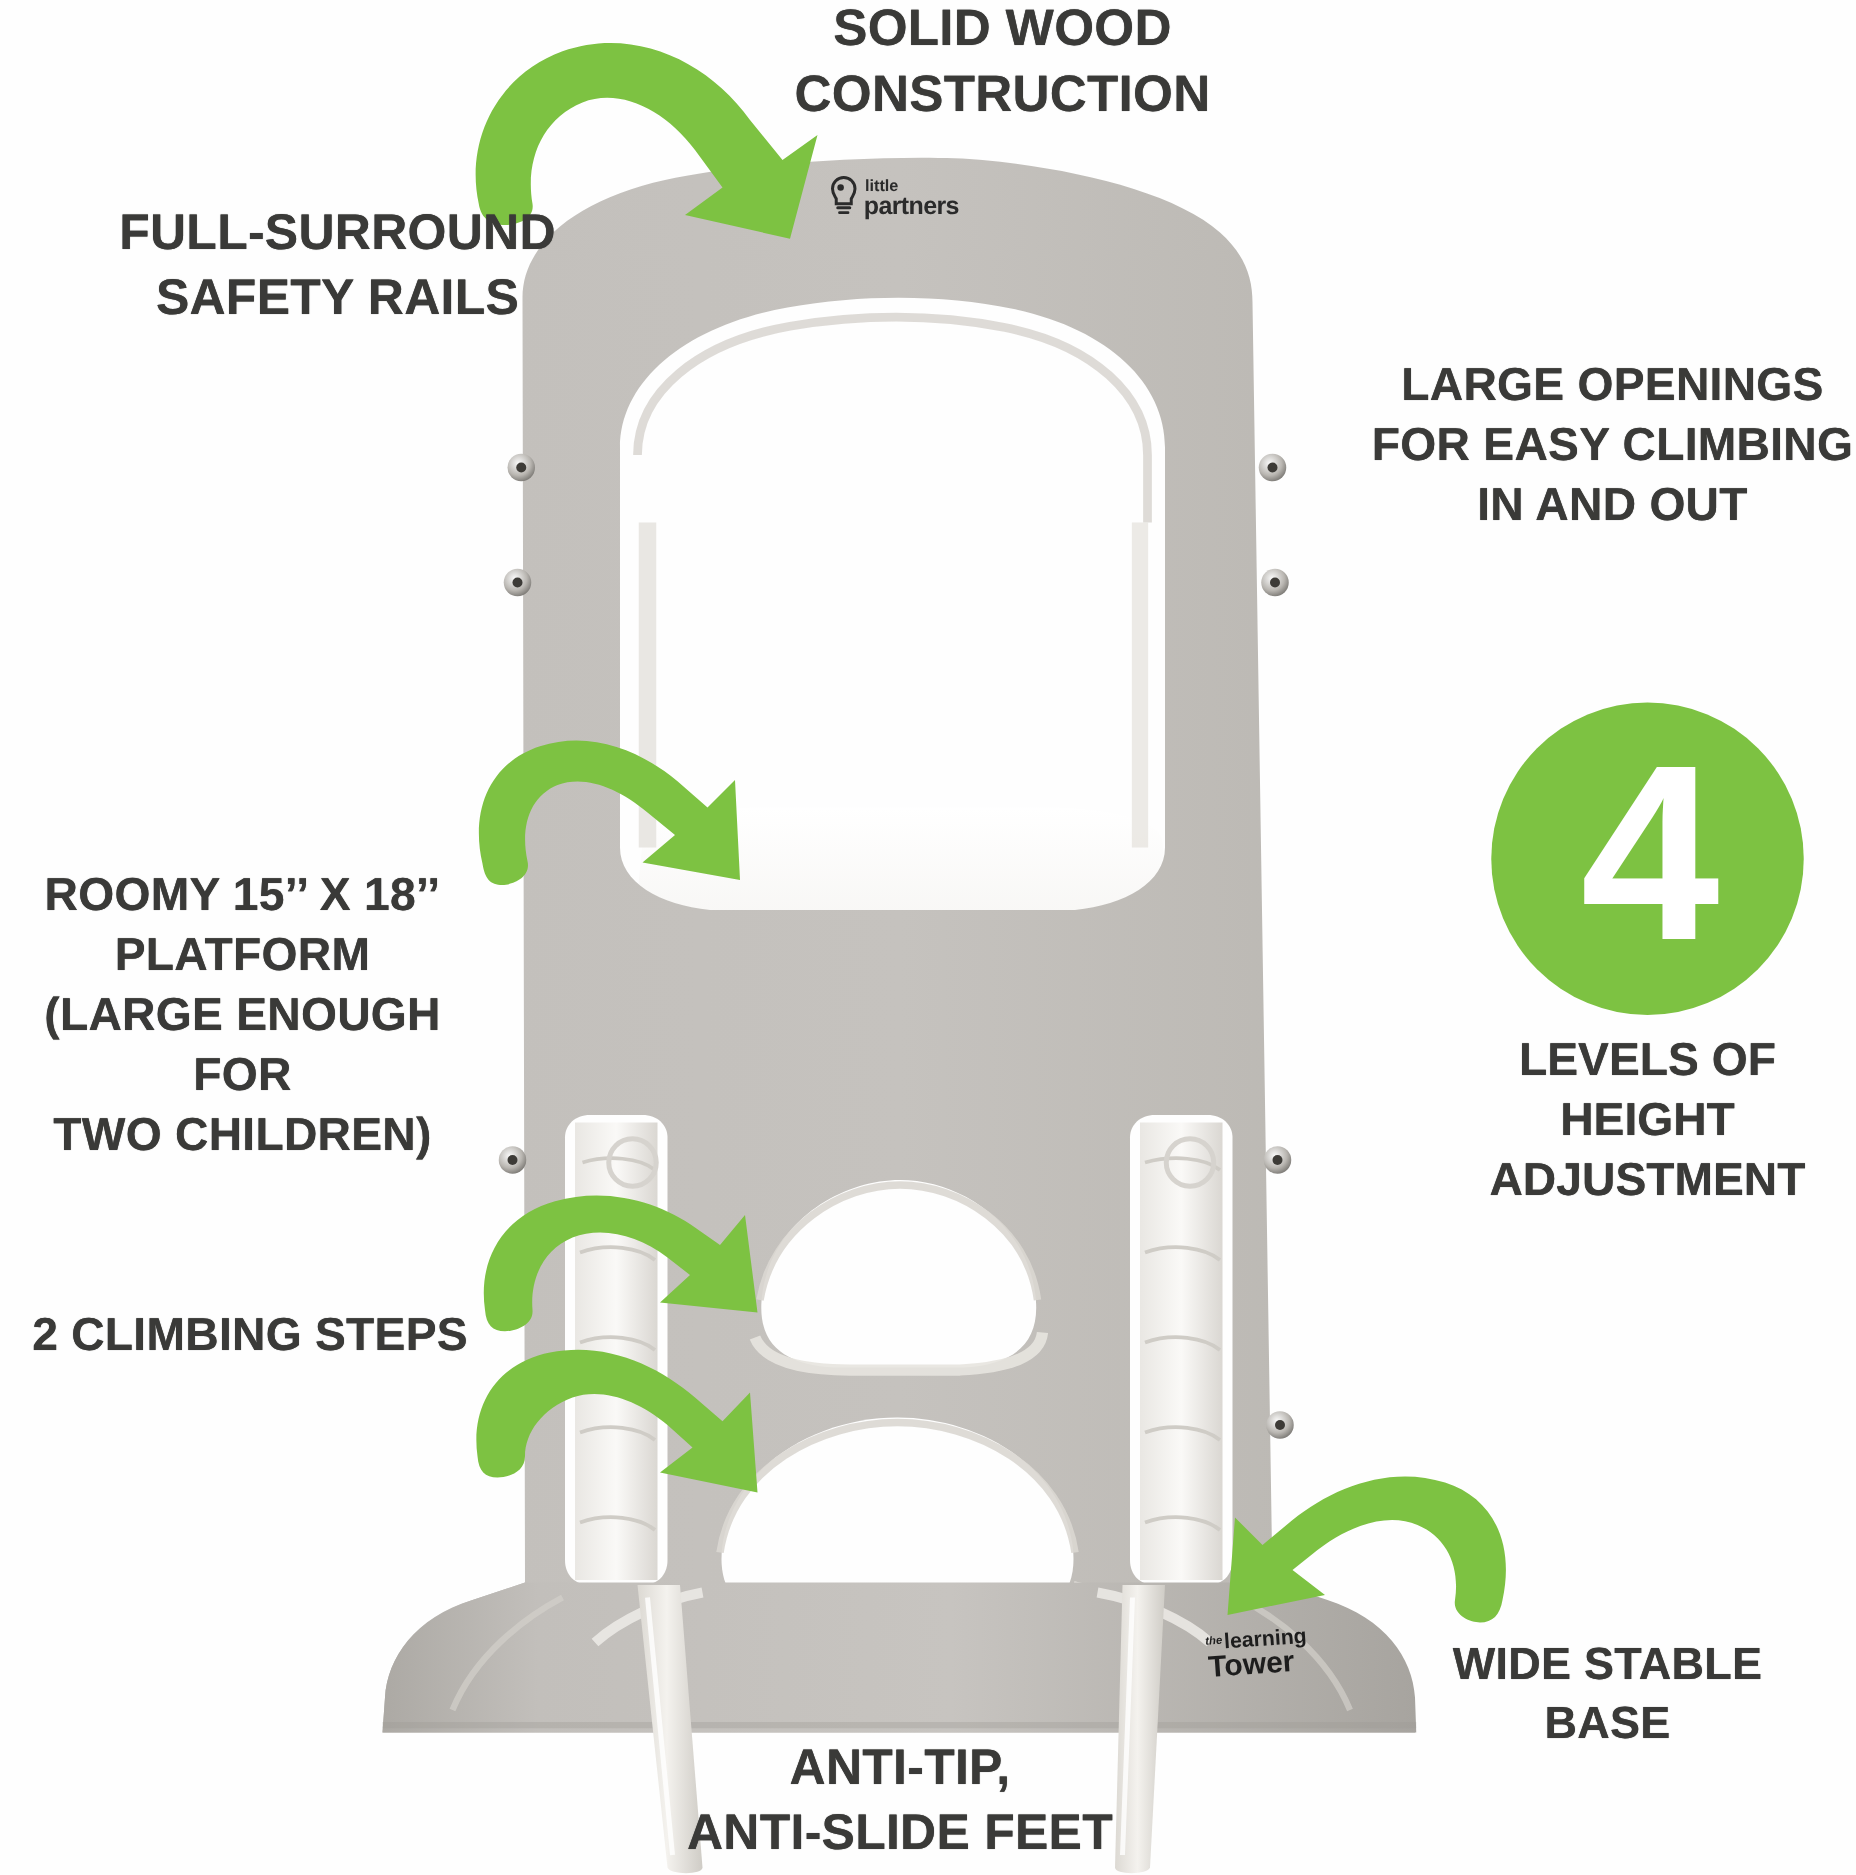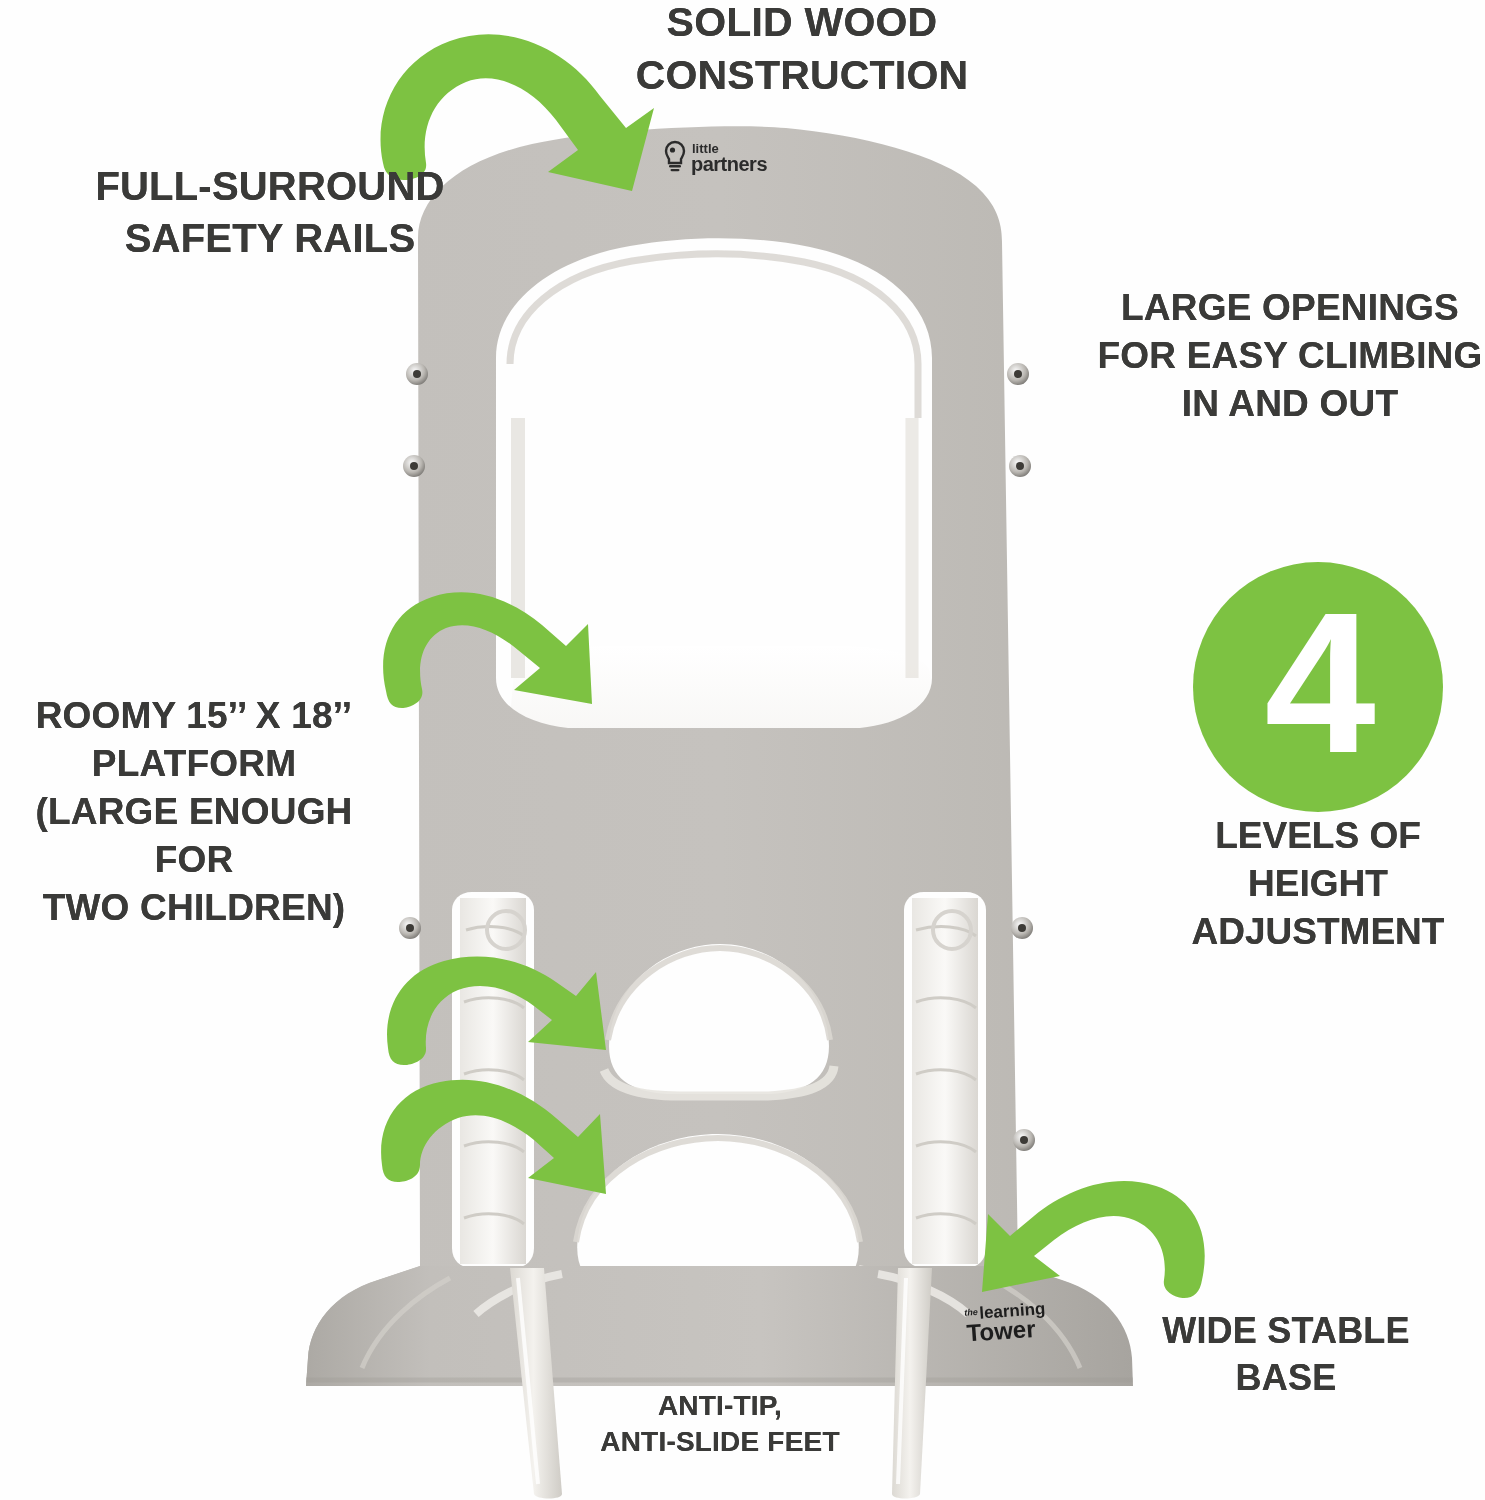--- a/index.html
+++ b/index.html
@@ -44,7 +44,7 @@
     line-height:1;letter-spacing:-4px;
   }
   .badge-label{
-    margin-top:0;text-align:center;color:#3a3a38;
+    margin-top:12px;text-align:center;color:#3a3a38;
     font-weight:700;font-size:37px;line-height:1.30;text-transform:uppercase;
     white-space:pre-line;text-shadow:0 0 0.6px #3a3a38;
   }

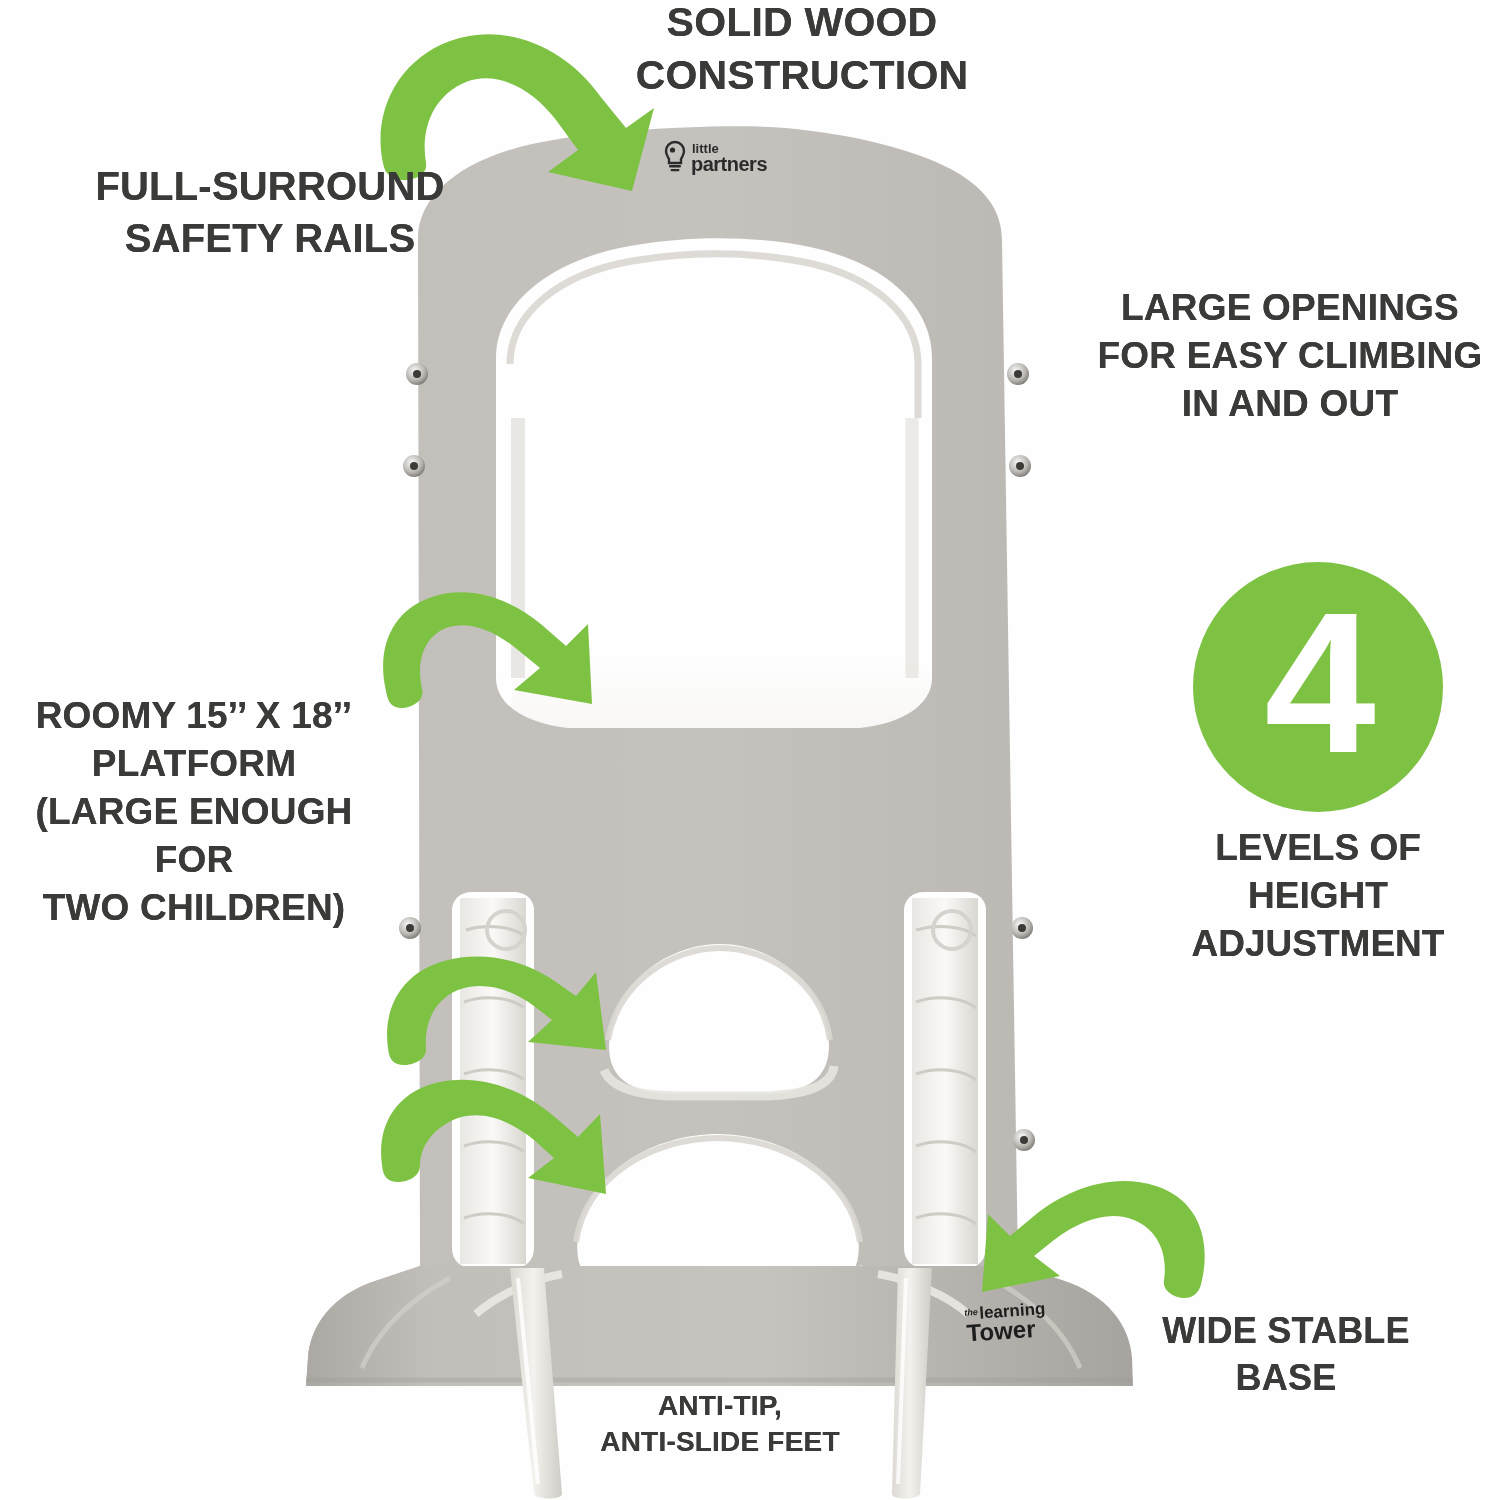--- a/index.html
+++ b/index.html
@@ -386,6 +386,7 @@
 (LARGE ENOUGH FOR
 TWO CHILDREN)</div>
 
+  <div class="callout" id="c-steps">2 CLIMBING STEPS</div>
 
   <div class="callout" id="c-anti-tip">ANTI-TIP,
 ANTI-SLIDE FEET</div>

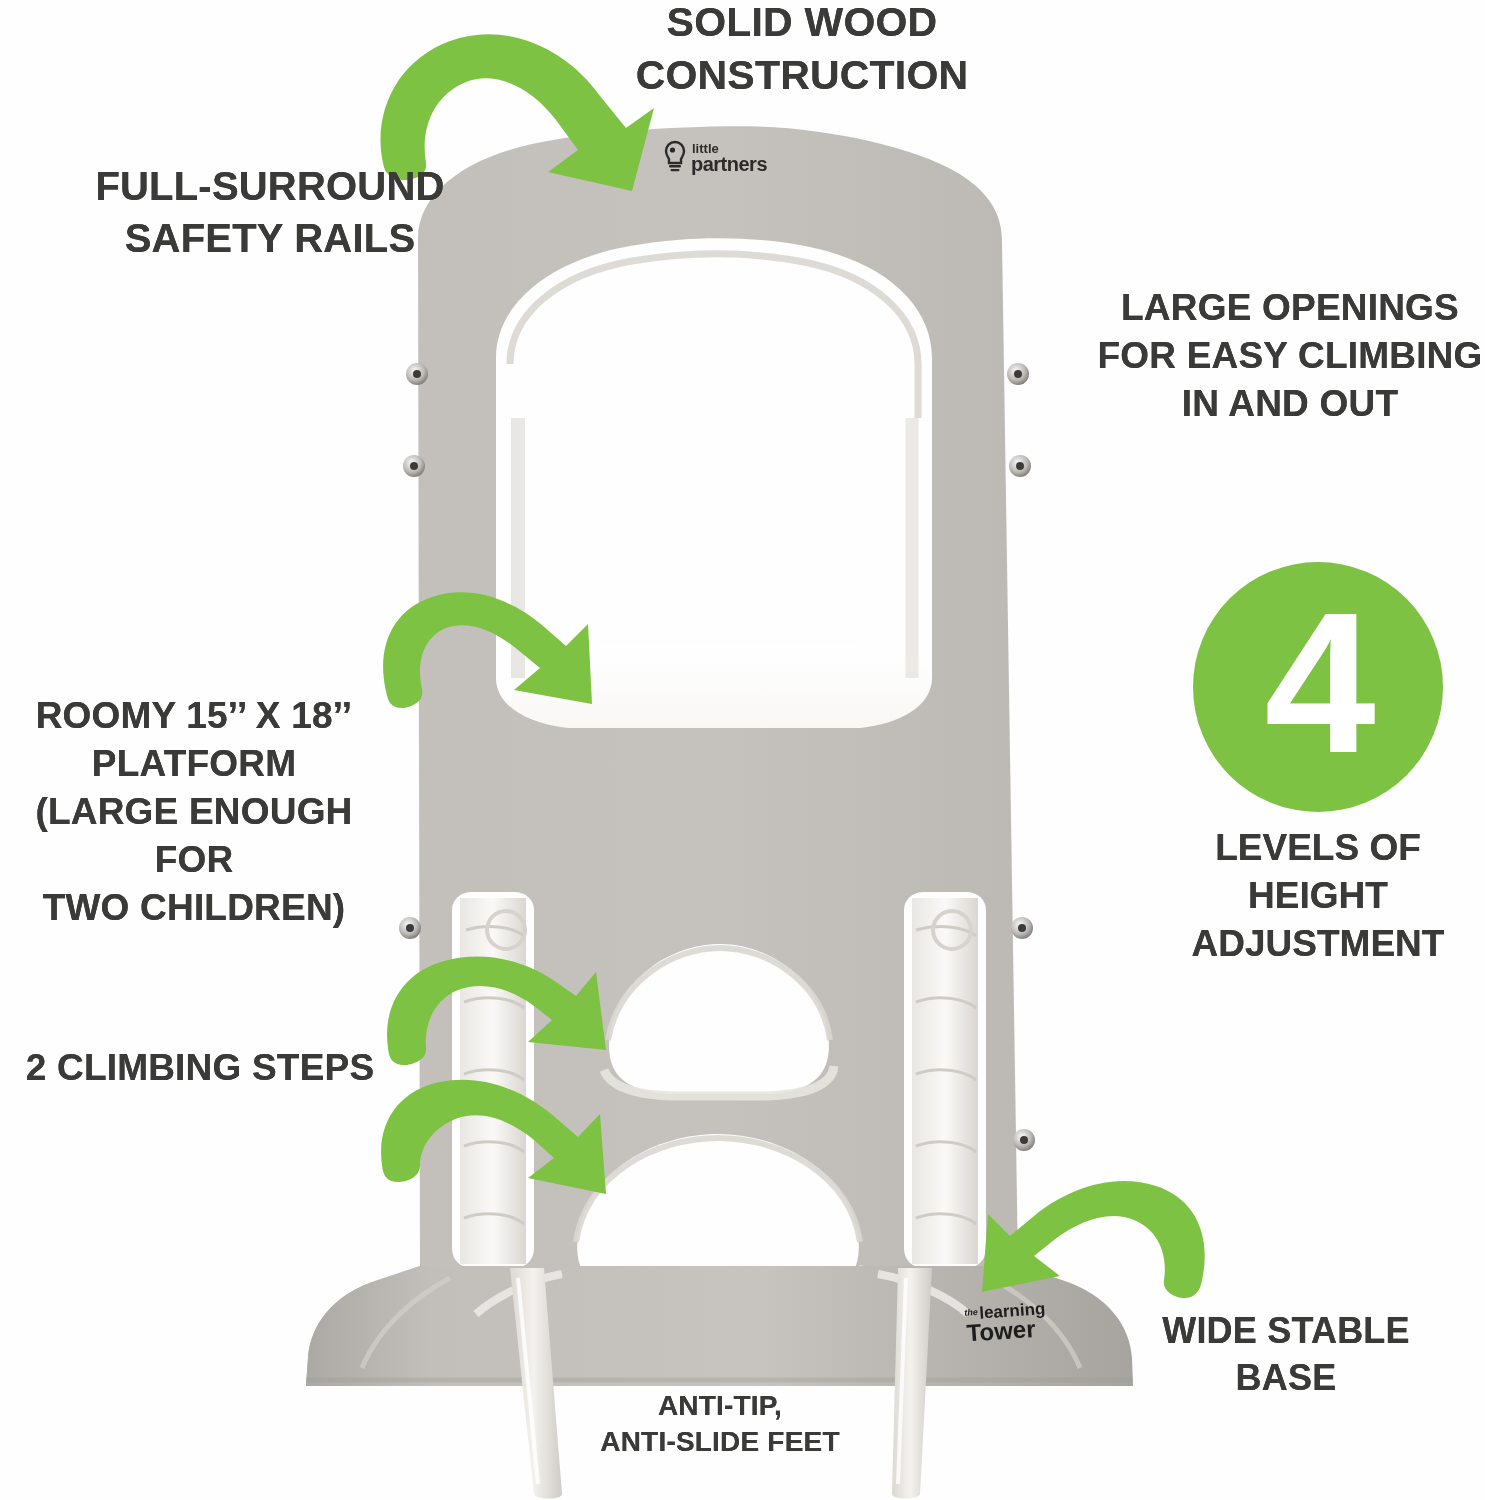--- a/index.html
+++ b/index.html
@@ -29,7 +29,7 @@
   #c-large-open   {left:1092px;top:284px; width:396px; font-size:37px;}
   #c-platform     {left:-6px;  top:692px; width:400px; font-size:37px;}
   #c-steps        {left:10px;  top:1044px;width:380px; font-size:37px;}
-  #c-anti-tip     {left:520px; top:1388px;width:400px; font-size:28px;}
+  #c-anti-tip     {left:520px; top:1388px;width:400px; font-size:40px;}
   #c-wide-base    {left:1116px;top:1308px;width:340px; font-size:36px;}
 
   

